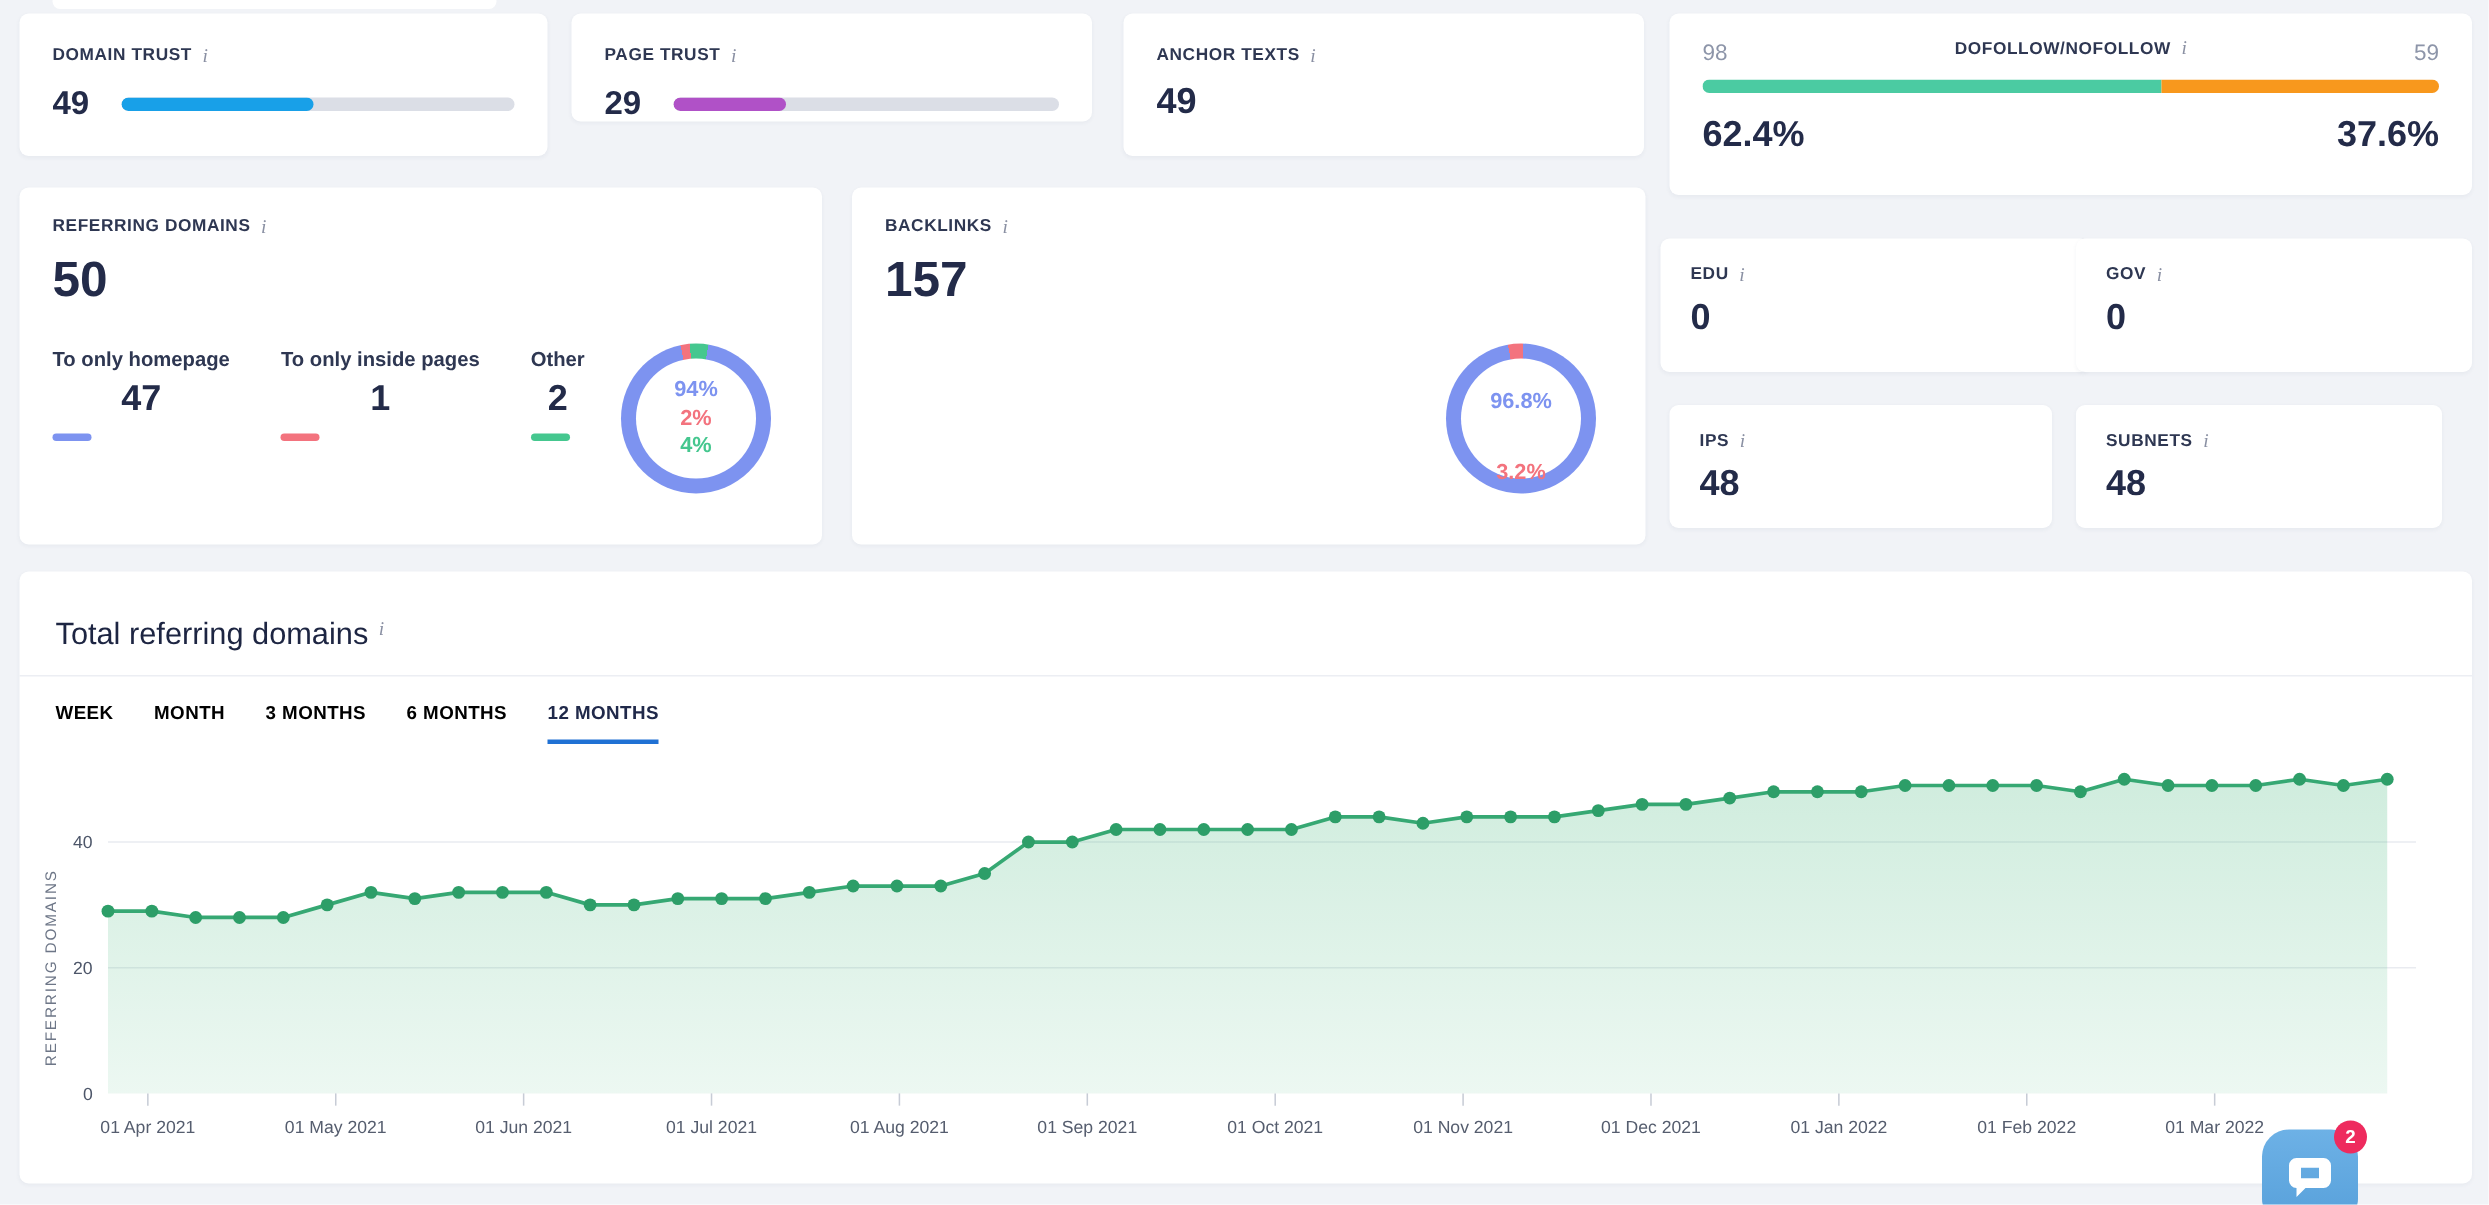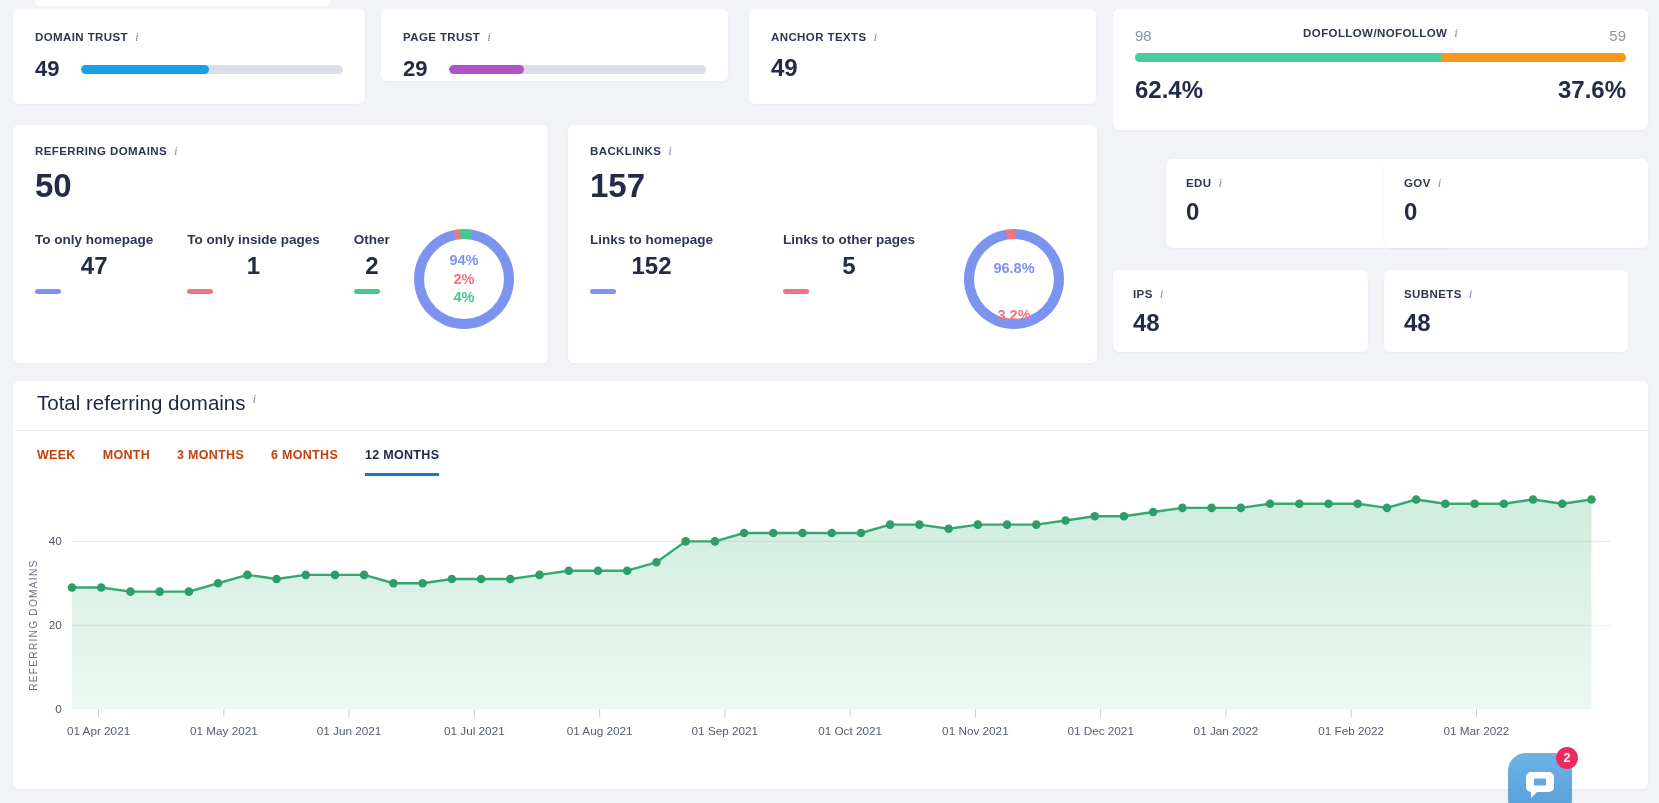--- a/index.html
+++ b/index.html
@@ -186,7 +186,7 @@
     </div>
   </div>
 
-  <div class="card small-card" style="left:1166px;top:159px;width:286px;height:89px;">
+  <div class="card small-card" style="left:1107px;top:159px;width:286px;height:89px;">
     <div class="label-row">
         <span class="card-label">EDU</span>
         <i class="info"></i>

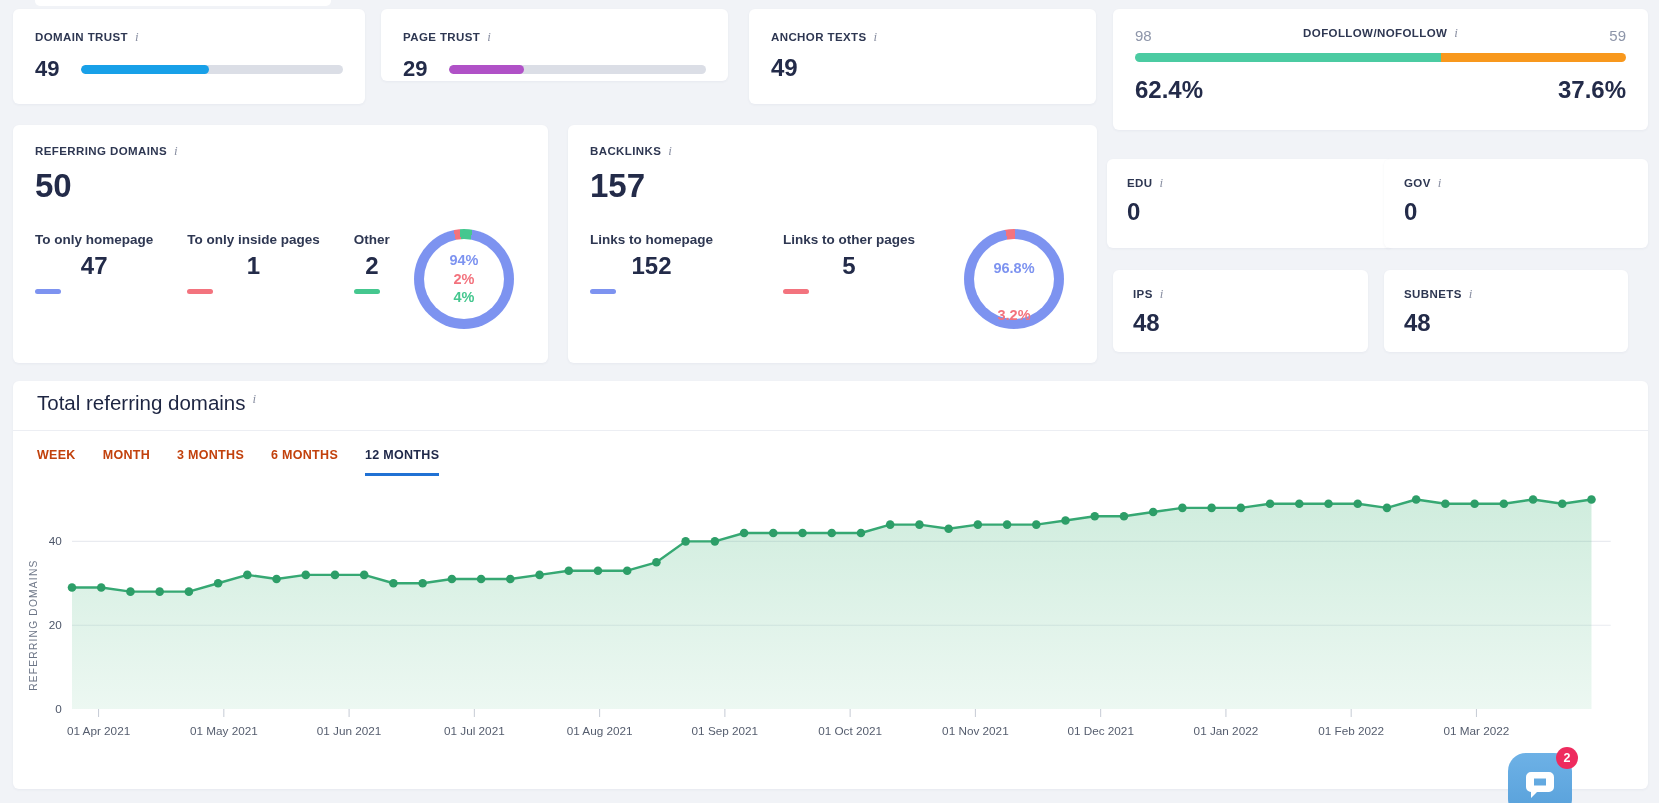--- a/index.html
+++ b/index.html
@@ -165,18 +165,6 @@
       <i class="info"></i>
     </div>
     <div class="metric-xl">157</div>
-    <div class="stats-row">
-      <div class="stat" style="margin-right:70px;">
-        <div class="stat-label">Links to homepage</div>
-        <div class="stat-value">152</div>
-        <div class="stat-bar" style="background: rgb(125, 147, 240);"></div>
-      </div>
-      <div class="stat">
-        <div class="stat-label">Links to other pages</div>
-        <div class="stat-value">5</div>
-        <div class="stat-bar" style="background: rgb(243, 115, 126);"></div>
-      </div>
-    </div>
     <div class="donut" style="right: 33px; background: conic-gradient(from 350deg, rgb(243, 115, 126) 0%, rgb(243, 115, 126) 3.2%, rgb(125, 147, 240) 3.2%, rgb(125, 147, 240) 100%);">
       <div class="donut-hole"></div>
       <div class="donut-labels">

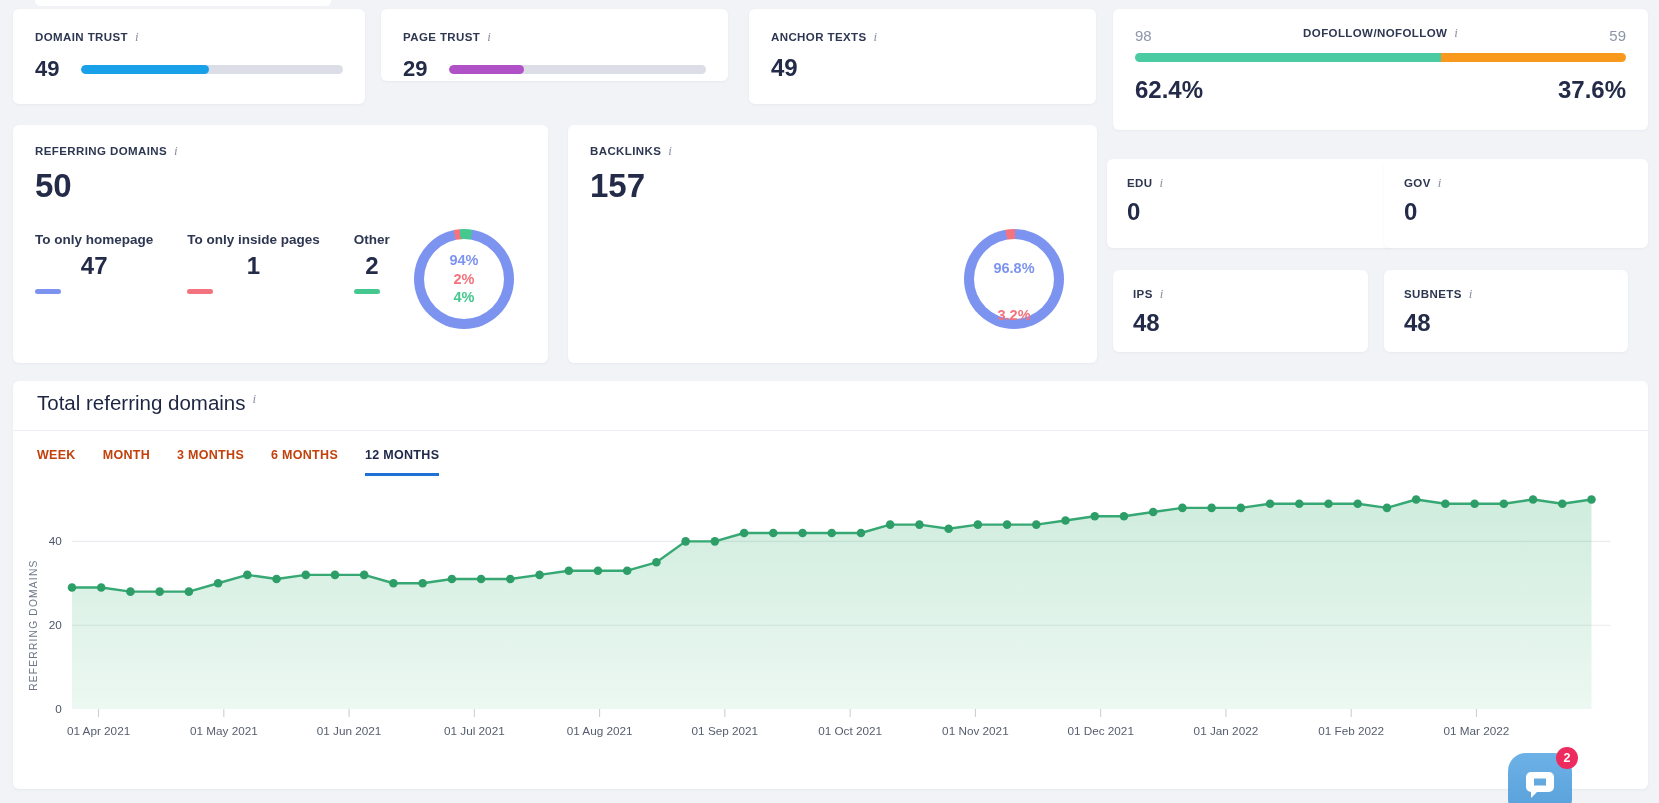--- a/index.html
+++ b/index.html
@@ -54,7 +54,7 @@
 
   
   .chart-card { padding:0; }
-  .chart-header { padding:10px 24px 15px; border-bottom:1px solid #eceef3; display:flex; align-items:flex-start; }
+  .chart-header { padding:30px 24px 15px; border-bottom:1px solid #eceef3; display:flex; align-items:flex-start; }
   .chart-title { font-size:20.5px; font-weight:500; color:#1d2542; }
   .tabs { display:flex; gap:27px; padding:0 24px; margin-top:17px; }
   .tab { font-size:12.5px; font-weight:700; letter-spacing:0.3px; color:#c2410c; padding-bottom:11px; border-bottom:3px solid transparent; cursor:pointer; }

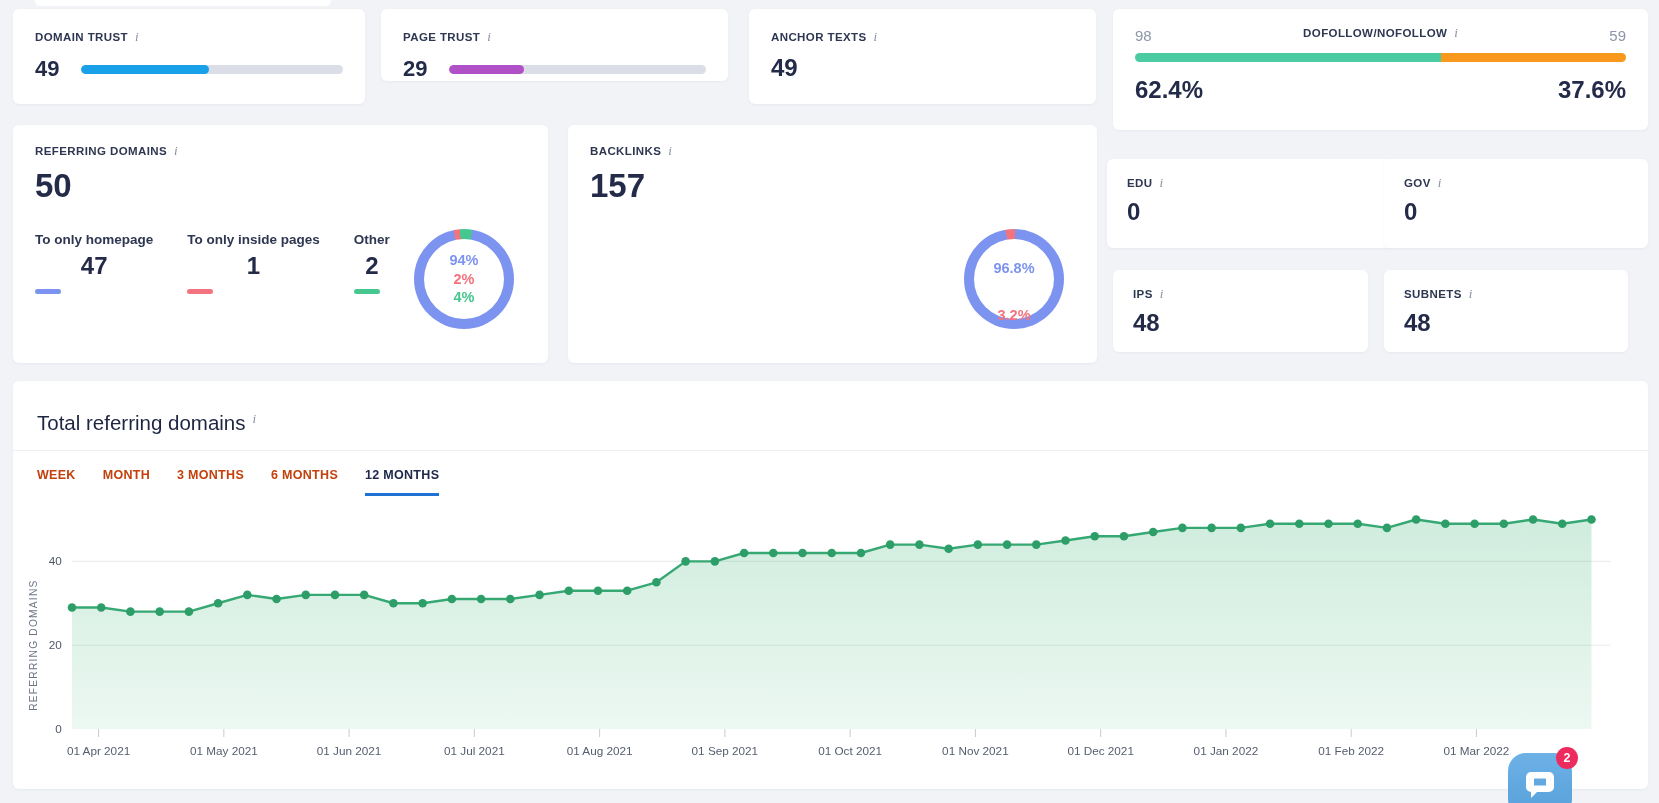--- a/index.html
+++ b/index.html
@@ -57,7 +57,7 @@
   .chart-header { padding:30px 24px 15px; border-bottom:1px solid #eceef3; display:flex; align-items:flex-start; }
   .chart-title { font-size:20.5px; font-weight:500; color:#1d2542; }
   .tabs { display:flex; gap:27px; padding:0 24px; margin-top:17px; }
-  .tab { font-size:12.5px; font-weight:700; letter-spacing:0.3px; color:#c2410c; padding-bottom:11px; border-bottom:3px solid transparent; cursor:pointer; }
+  .tab { font-size:12.5px; font-weight:700; letter-spacing:0.3px; color:#000000; padding-bottom:11px; border-bottom:3px solid transparent; cursor:pointer; }
   .tab.active { color:#20294a; border-bottom-color:#2071d4; }
   #chart-host { margin-top:4px; padding-left:12px; }
   #chart-host svg text { font-family:"Liberation Sans", sans-serif; }

